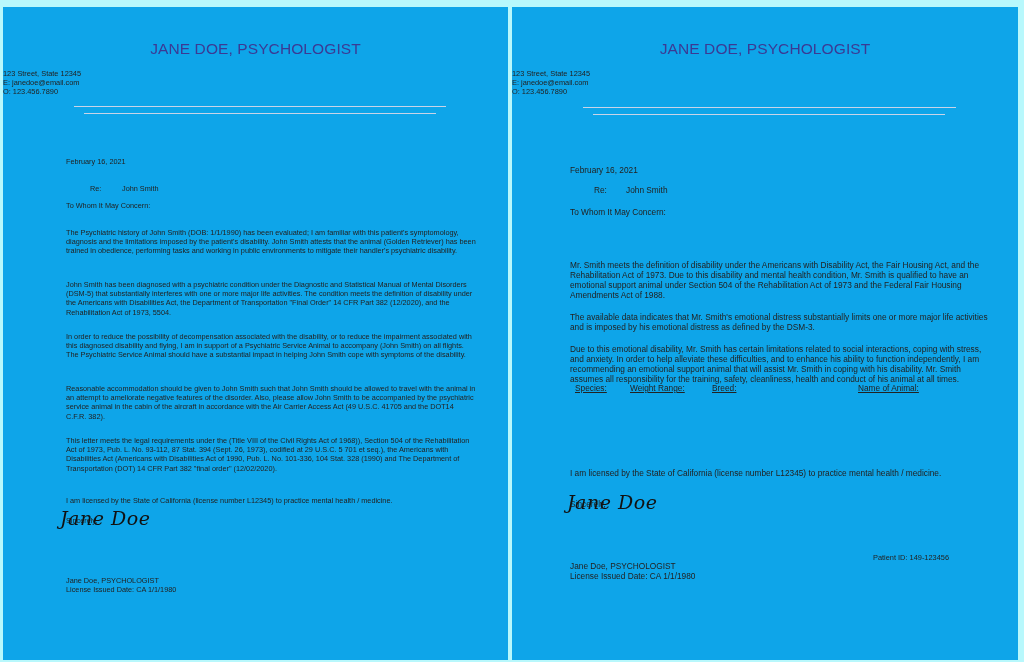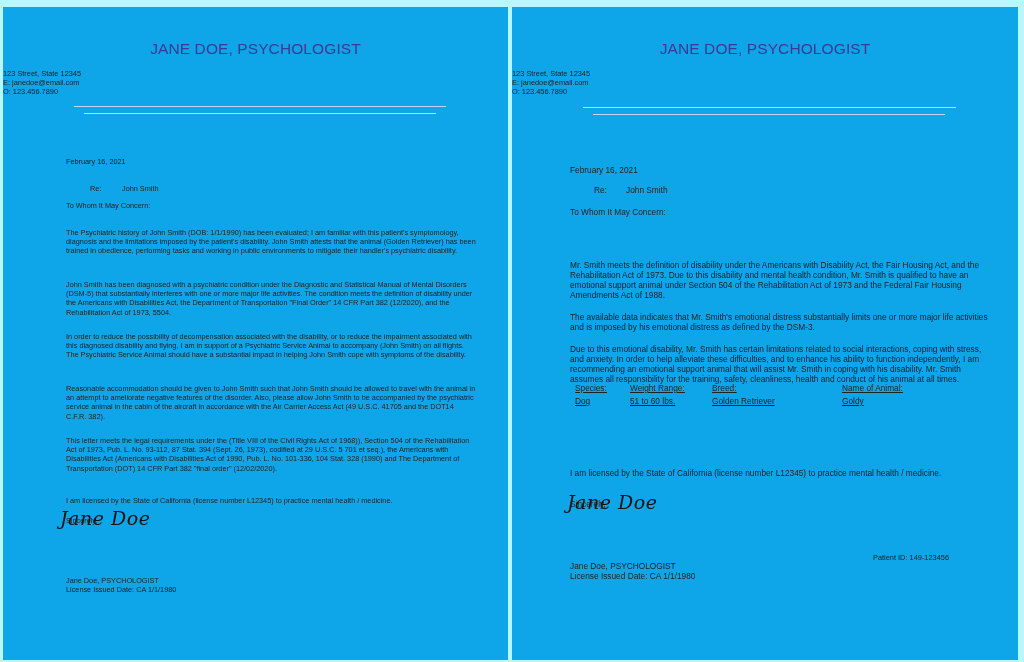--- a/index.html
+++ b/index.html
@@ -43,7 +43,7 @@
     font-family: "DejaVu Serif", serif; font-style: italic;
     font-size: 19px; color: #111; letter-spacing: 0.5px;
   }
-  .animal-table { position: absolute; border-collapse: collapse; font-size: 8.3px; color: #222; text-decoration: underline; }
+  .animal-table { position: absolute; border-collapse: collapse; font-size: 8.3px; color: #222; }
   .animal-table td { padding: 0; height: 13px; vertical-align: top; }
   .animal-table .hdr { text-decoration: underline; }
   .patient-id { position: absolute; font-size: 7.4px; color: #222; }

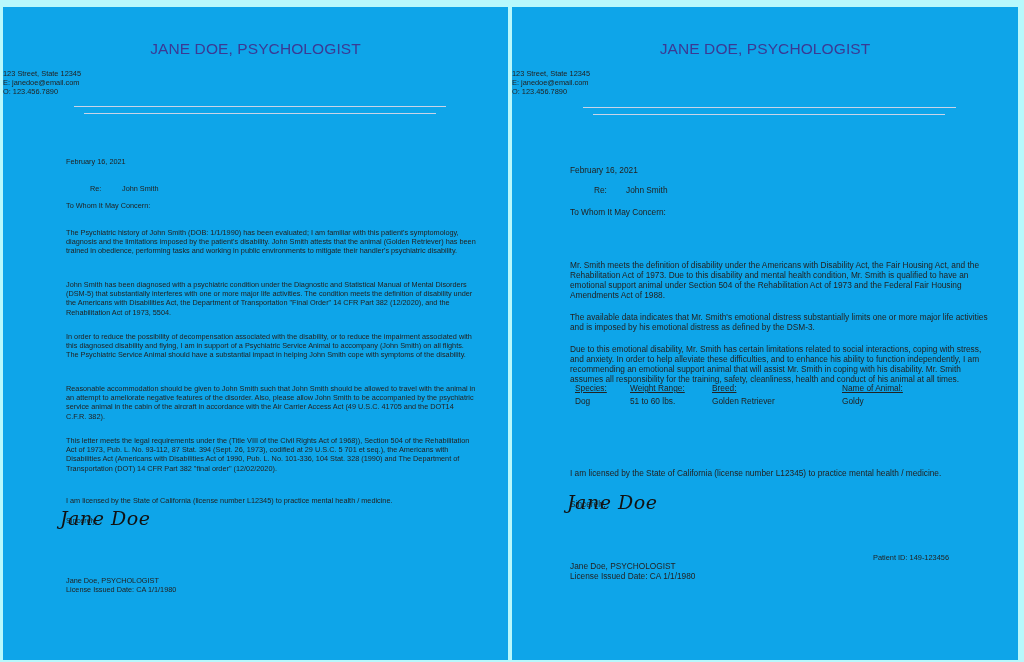--- a/index.html
+++ b/index.html
@@ -104,7 +104,7 @@
         <tr>
       <td class="hdr" style="width:55px">Species:</td>
       <td class="hdr" style="width:82px">Weight Range:</td>
-      <td class="hdr" style="width:130px">Breed:</td>
+      <td class="hdr" style="width:146px">Breed:</td>
       <td class="hdr" style="width:90px">Name of Animal:</td>
     </tr>
     <tr>

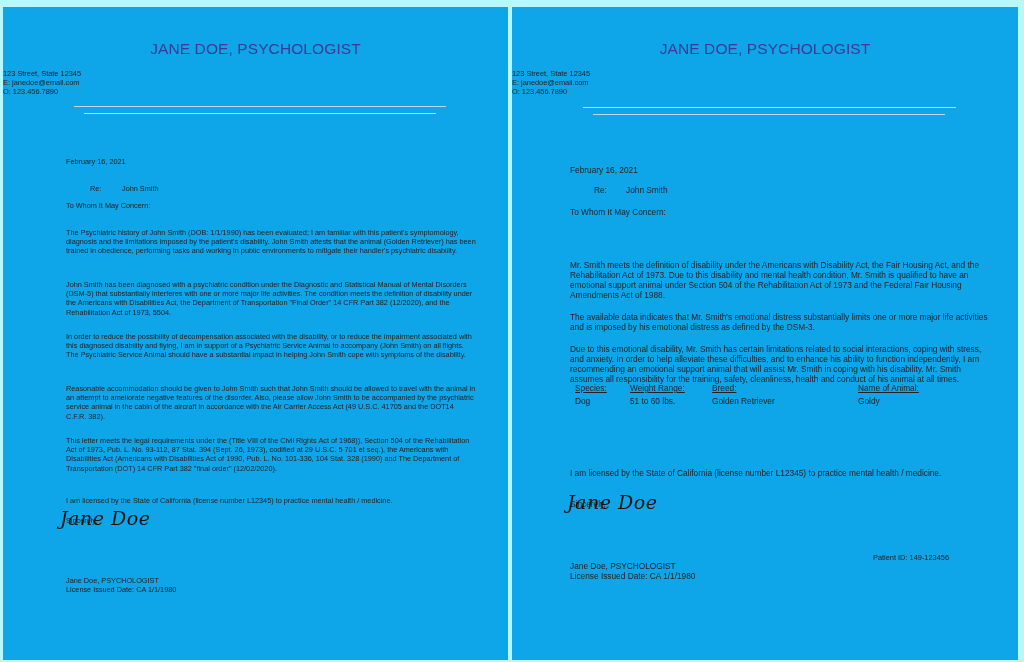--- a/index.html
+++ b/index.html
@@ -107,12 +107,6 @@
       <td class="hdr" style="width:146px">Breed:</td>
       <td class="hdr" style="width:90px">Name of Animal:</td>
     </tr>
-    <tr>
-      <td>Dog</td>
-      <td>51 to 60 lbs.</td>
-      <td>Golden Retriever</td>
-      <td>Goldy</td>
-    </tr>
   </tbody>
     </table>
 

